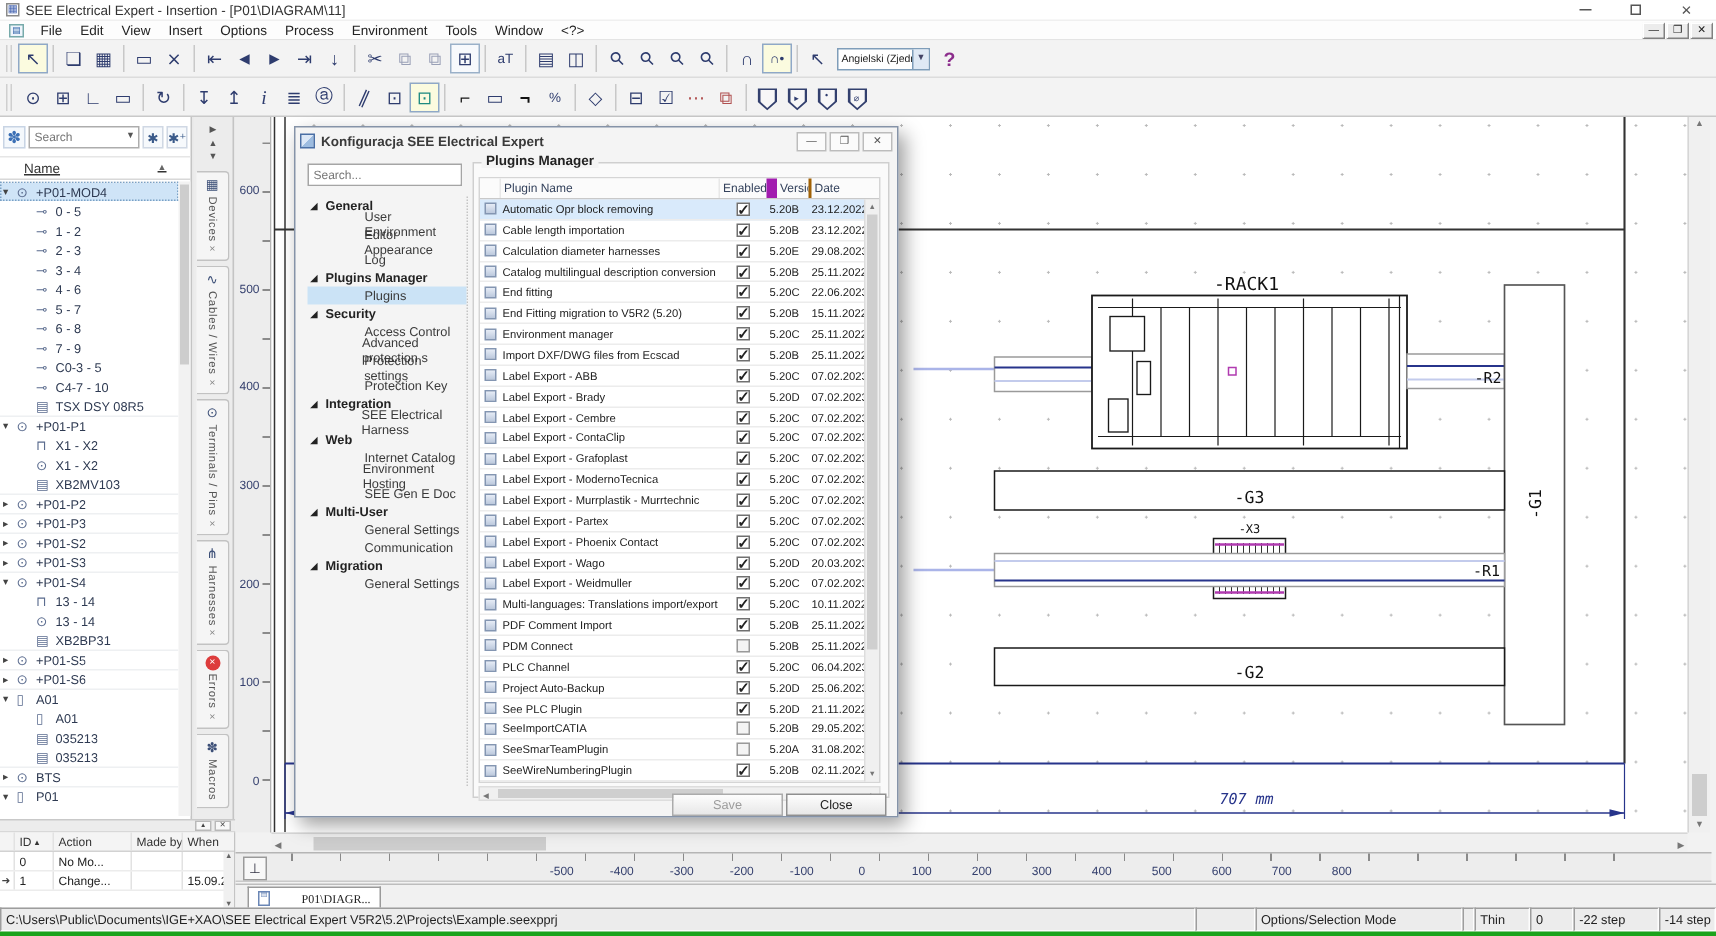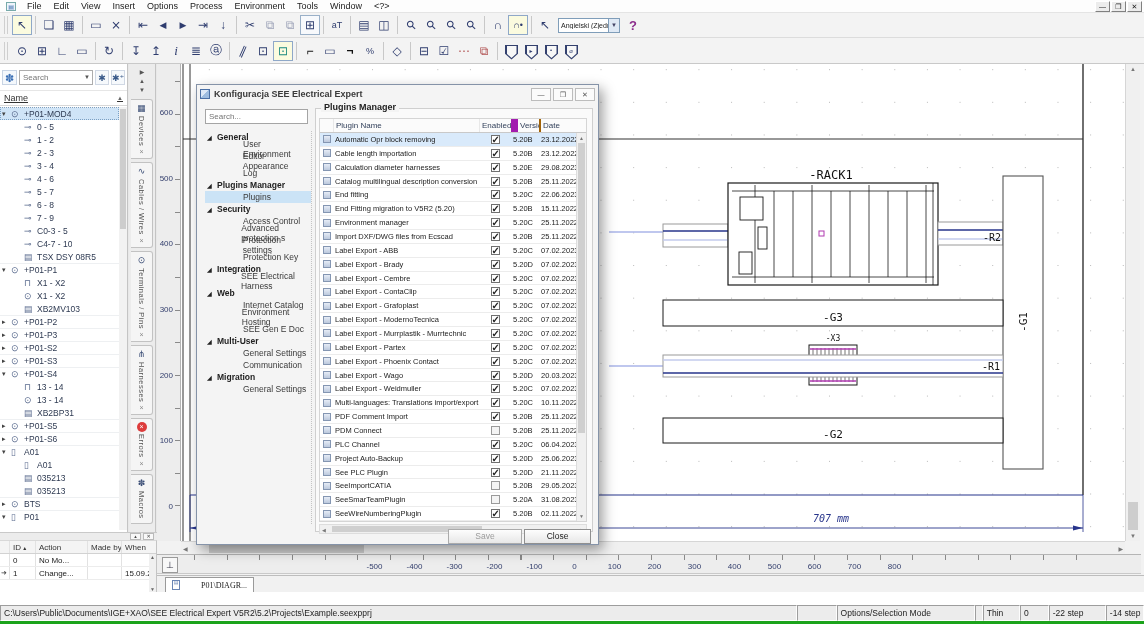--- a/index.html
+++ b/index.html
@@ -189,6 +189,15 @@
 
 <div class="app">
 
+  <div class="titlebar">
+    <span class="appicon">▦</span>
+    <span class="wtitle">SEE Electrical Expert - Insertion - [P01\DIAGRAM\11]</span>
+    <div class="wctrls">
+      <span class="wc-min"></span>
+      <span class="wc-rest"></span>
+      <span class="wc-x">✕</span>
+    </div>
+  </div>
 
   <div class="menubar">
     <span class="micon">▤</span>

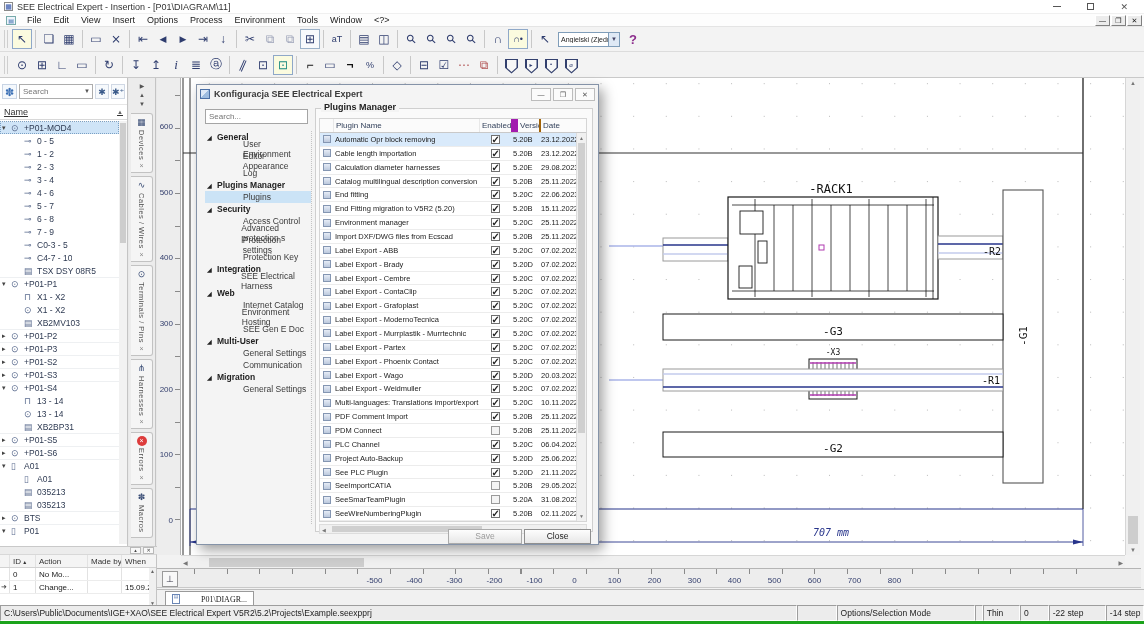--- a/index.html
+++ b/index.html
@@ -62,7 +62,7 @@
   .exp-combo input { border:none; outline:none; width:100%; font-size:8px; font-family:"Liberation Sans",sans-serif; color:#444; padding-left:3px; }
   .exp-combo .arr { font-size:6px; color:#555; padding-right:2px; }
   .minigear { width:14px; height:15px; font-size:9px; color:#3a5a8a; text-align:center; line-height:15px; border:1px solid #d0d8e4; background:#f6f9fc; }
-  .exp-col { height:15px; border-bottom:1px solid #d8d8d8; display:flex; align-items:center; padding:0 4px; color:#333;text-decoration:underline; }
+  .exp-col { height:15px; border-bottom:1px solid #d8d8d8; display:flex; align-items:center; padding:0 16px; color:#333;text-decoration:underline; }
   .exp-col .sort { margin-left:auto; font-size:6px; color:#666; }
   .tree { position:absolute; left:0; top:43px; right:8px; bottom:2px; overflow:hidden; }
   .trow { height:13px; display:flex; align-items:center; font-size:8.5px; color:#2e3a52; padding-left:2px; white-space:nowrap; }

